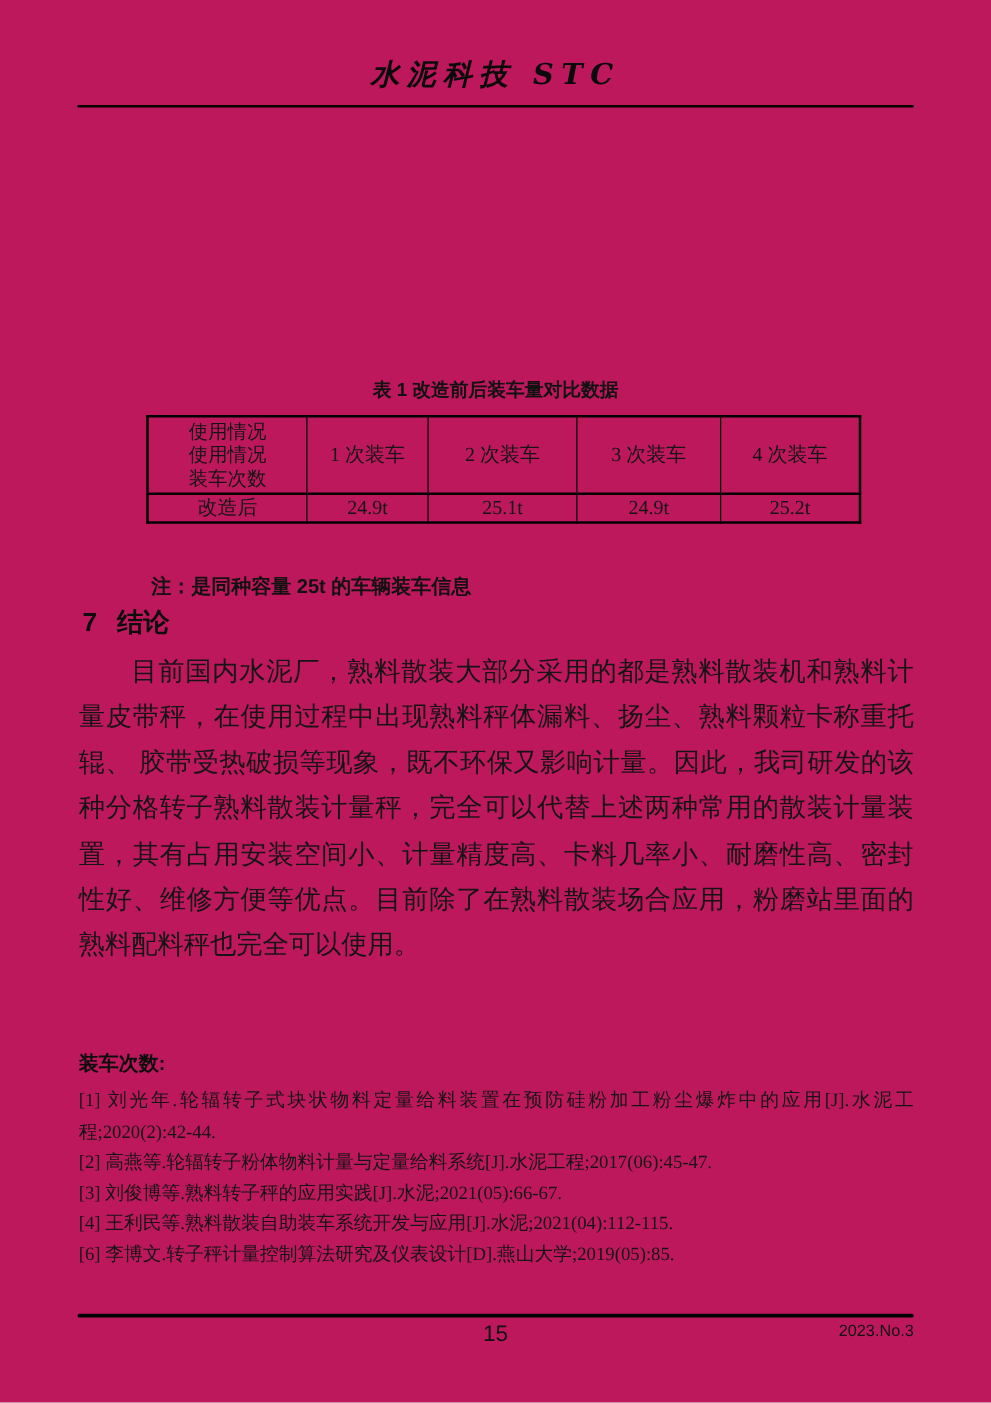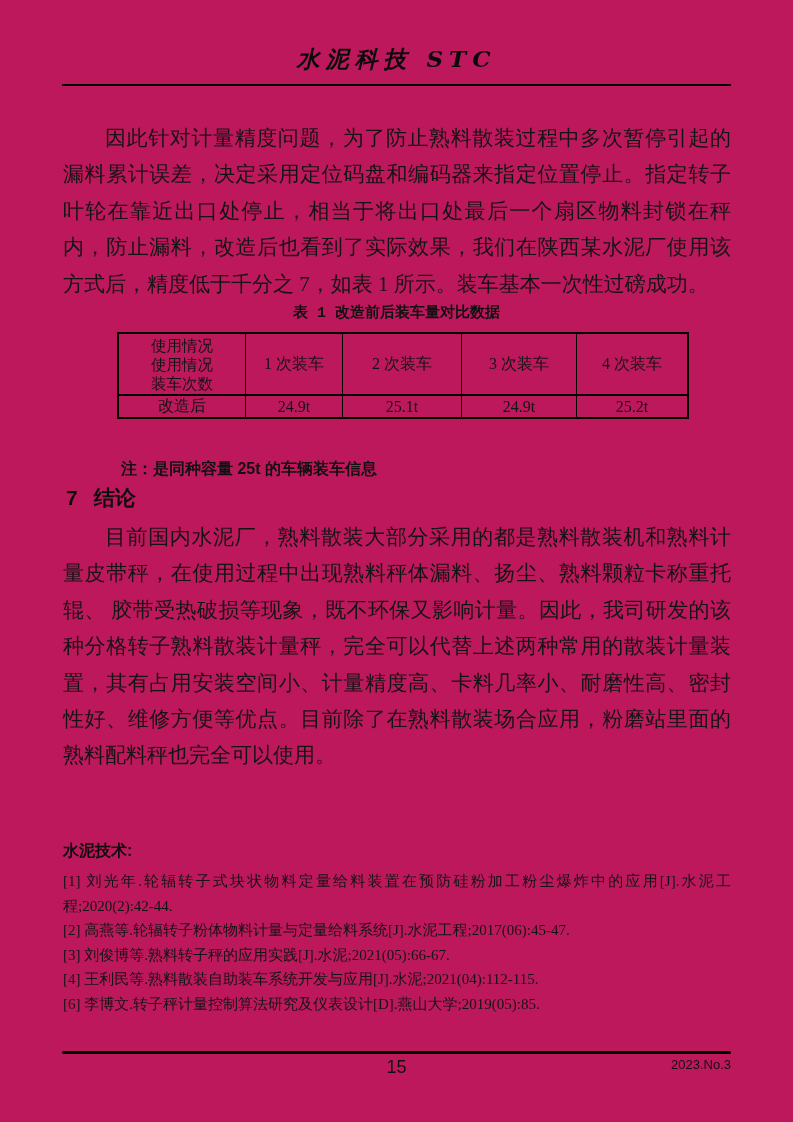--- a/index.html
+++ b/index.html
@@ -180,7 +180,6 @@
   <div class="journal-title">水泥科技 STC</div>
   <div class="header-rule"></div>
 
-  <p class="body-para para-main">因此针对计量精度问题，为了防止熟料散装过程中多次暂停引起的漏料累计误差，决定采用定位码盘和编码器来指定位置停止。指定转子叶轮在靠近出口处停止，相当于将出口处最后一个扇区物料封锁在秤内，防止漏料，改造后也看到了实际效果，我们在陕西某水泥厂使用该方式后，精度低于千分之 7，如表 1 所示。装车基本一次性过磅成功。</p>
 
   <div class="table-caption">表 1  改造前后装车量对比数据</div>
 

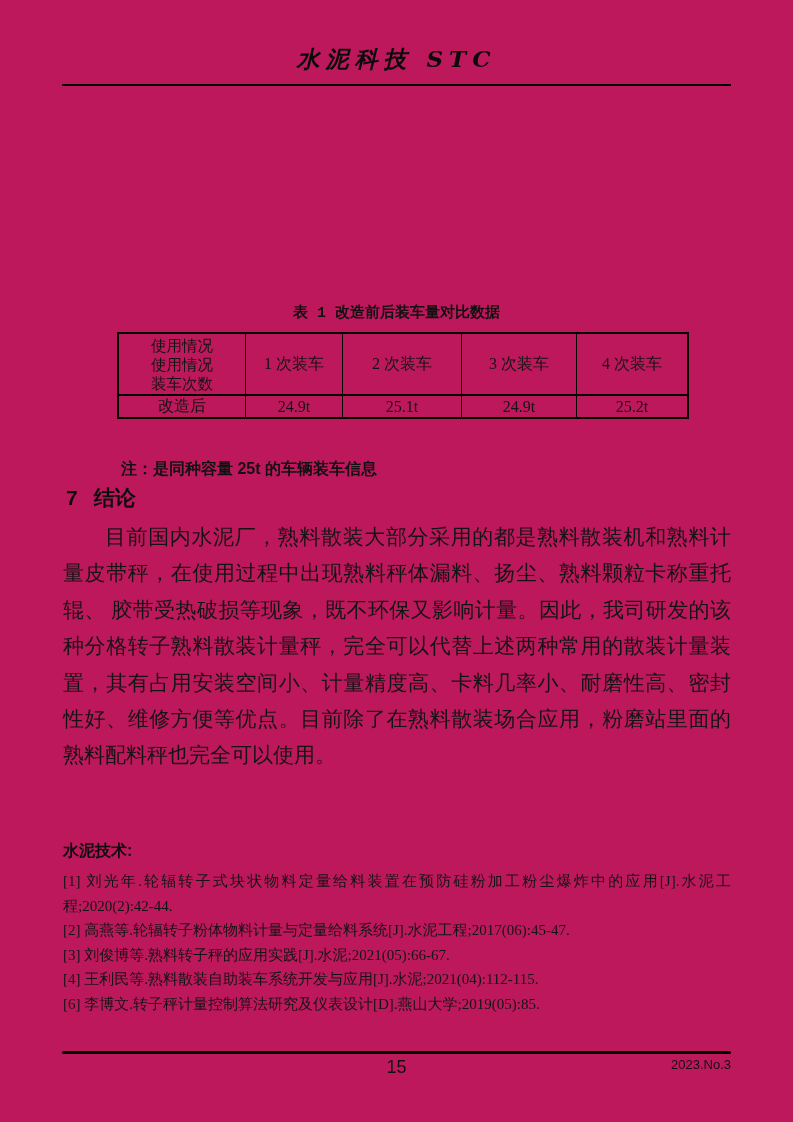--- a/index.html
+++ b/index.html
@@ -59,7 +59,7 @@
     left: 0;
     width: 100%;
     text-align: center;
-    font-family: Liberation Mono, monospace;
+    font-family: Liberation Sans, sans-serif;
     font-weight: bold;
     font-size: 15px;
     color: #111111;

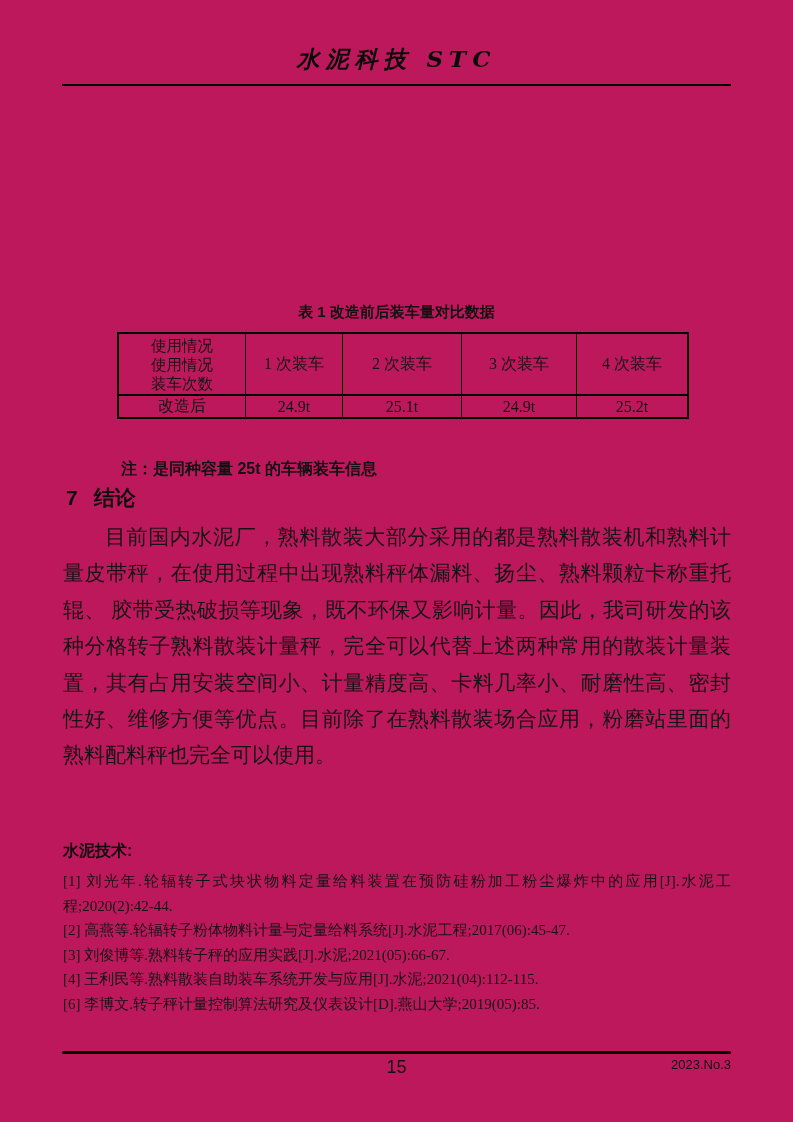--- a/index.html
+++ b/index.html
@@ -213,7 +213,7 @@
   </div>
   <p class="body-para conclusion-para">目前国内水泥厂，熟料散装大部分采用的都是熟料散装机和熟料计量皮带秤，在使用过程中出现熟料秤体漏料、扬尘、熟料颗粒卡称重托辊、 胶带受热破损等现象，既不环保又影响计量。因此，我司研发的该种分格转子熟料散装计量秤，完全可以代替上述两种常用的散装计量装置，其有占用安装空间小、计量精度高、卡料几率小、耐磨性高、密封性好、维修方便等优点。目前除了在熟料散装场合应用，粉磨站里面的熟料配料秤也完全可以使用。</p>
 
-  <div class="refs-heading">水泥技术:</div>
+  <div class="refs-heading">装车次数:</div>
   <div class="refs-list">
     <p>[1] 刘光年.轮辐转子式块状物料定量给料装置在预防硅粉加工粉尘爆炸中的应用[J].水泥工程;2020(2):42-44.</p>
     <p>[2] 高燕等.轮辐转子粉体物料计量与定量给料系统[J].水泥工程;2017(06):45-47.</p>

